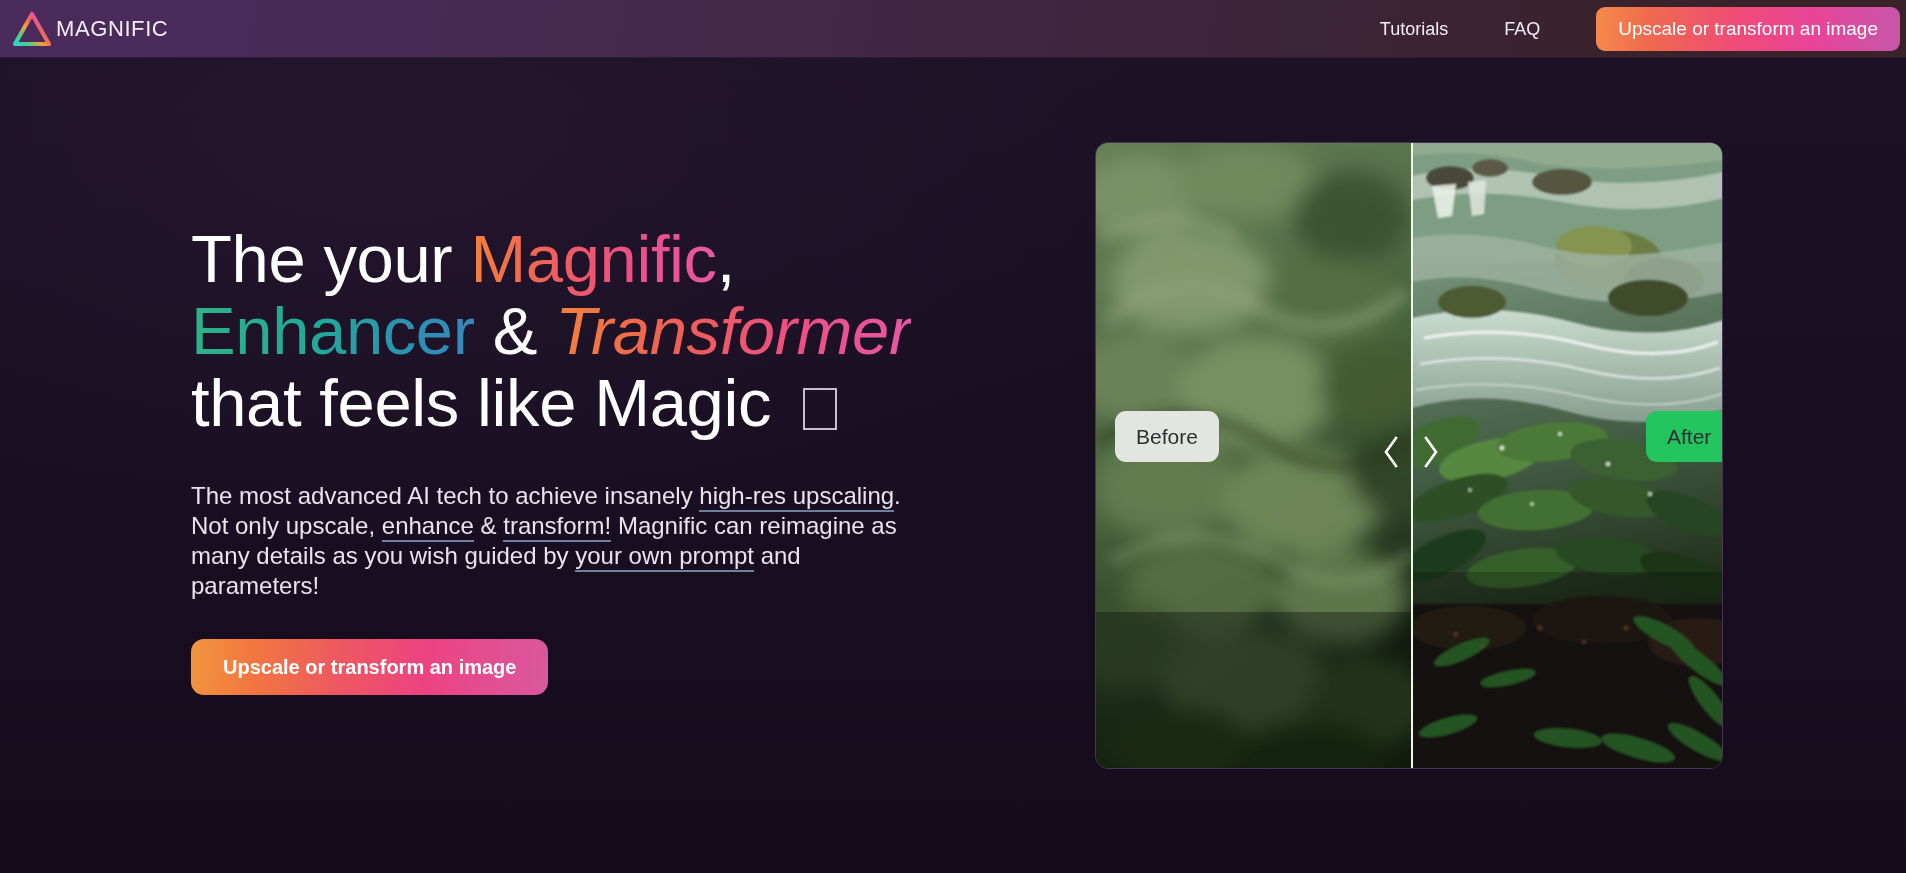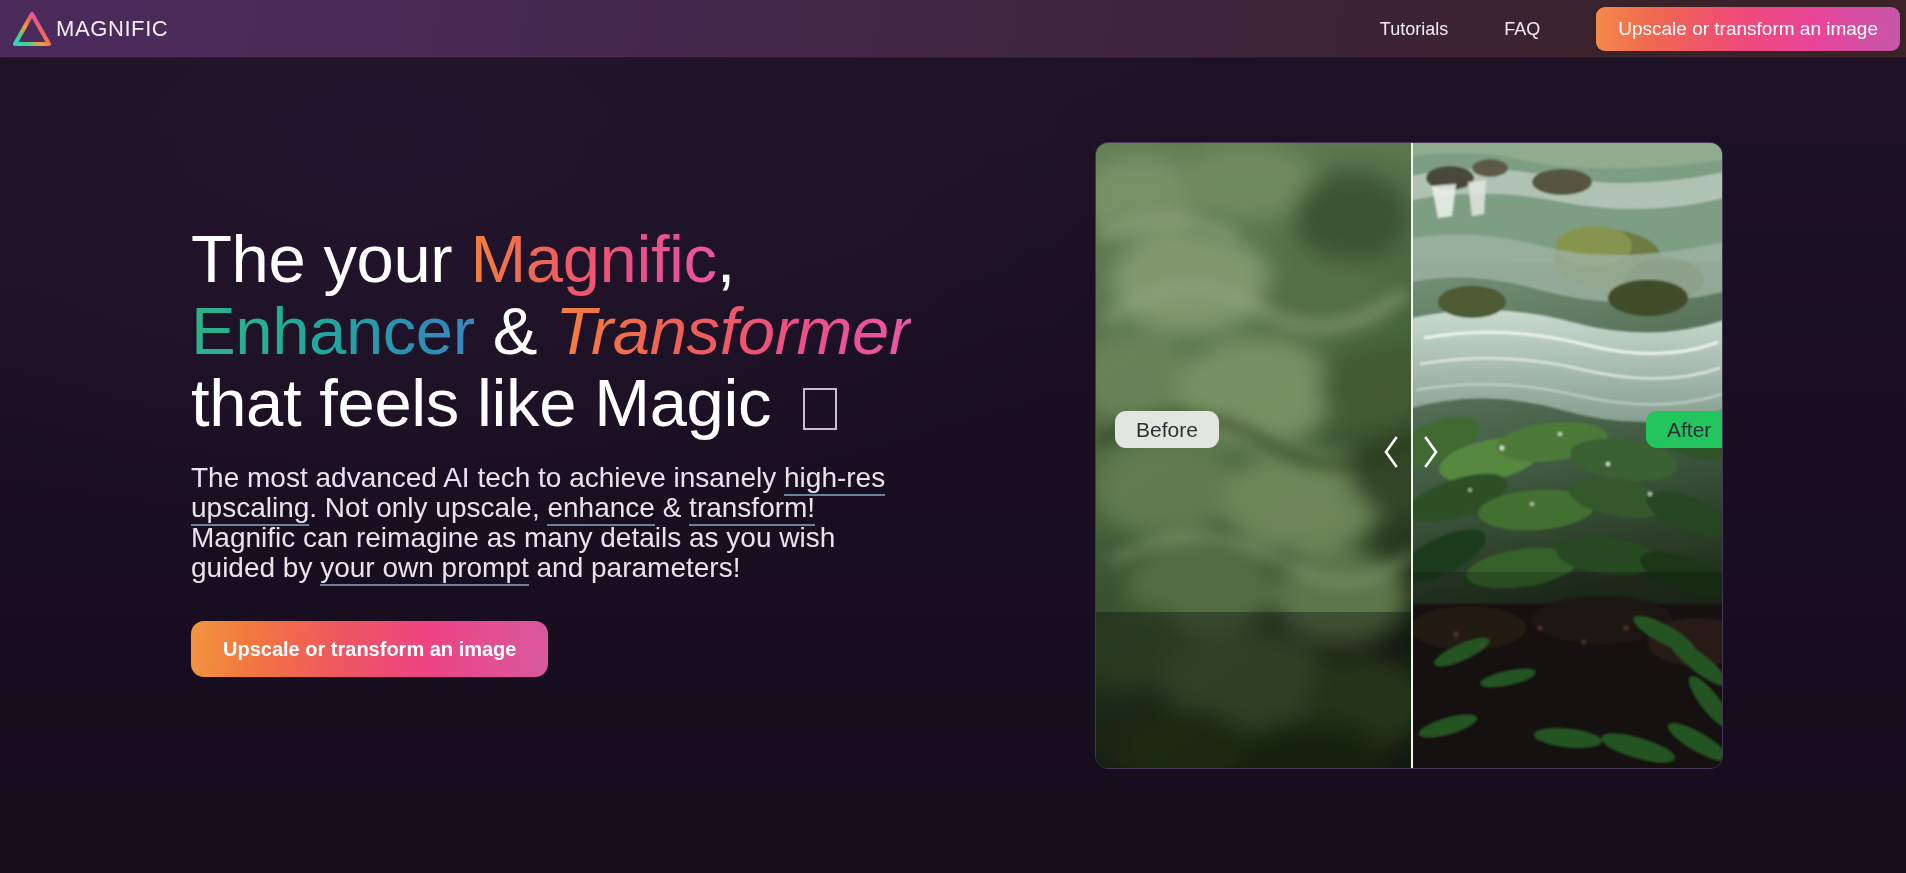--- a/index.html
+++ b/index.html
@@ -208,7 +208,7 @@
   .pill {
     position: absolute;
     top: 268px;
-    height: 37px;
+    height: 51px;
     display: flex;
     align-items: center;
     justify-content: center;

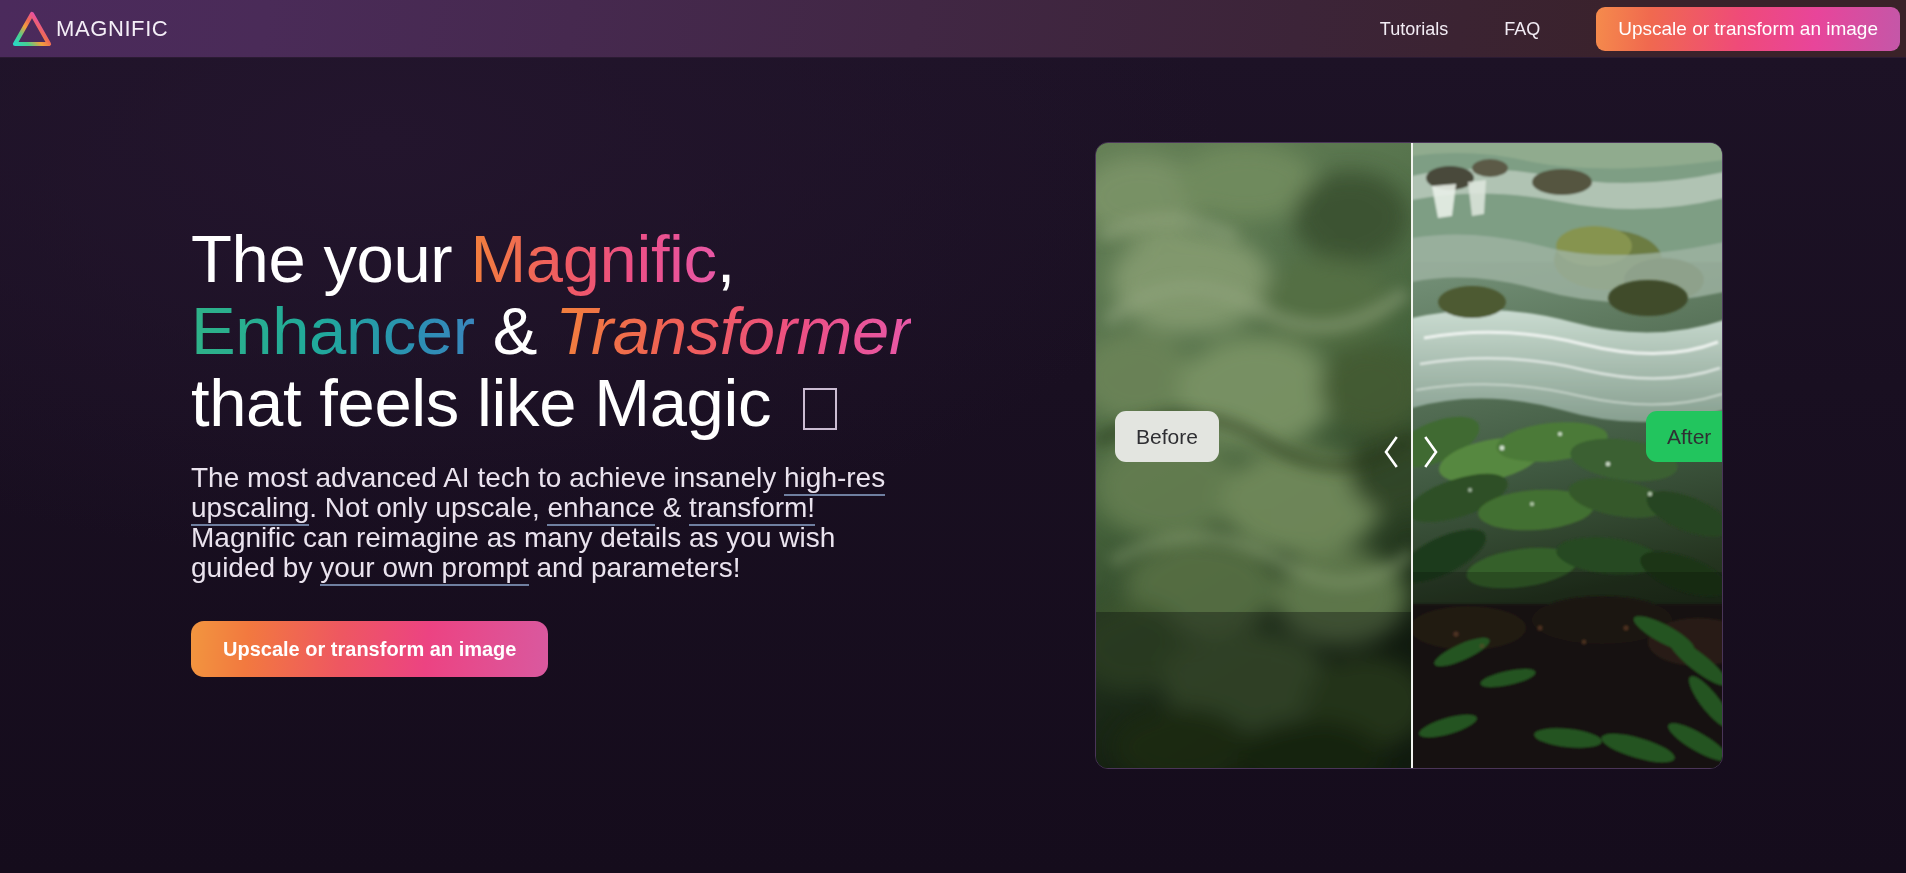--- a/index.html
+++ b/index.html
@@ -136,8 +136,8 @@
   }
 
   #hero-paragraph {
-    margin-top: 24px;
-    font-size: 28px;
+    margin-top: 42px;
+    font-size: 24px;
     line-height: 30px;
     color: #eae3ee;
     width: 730px;

